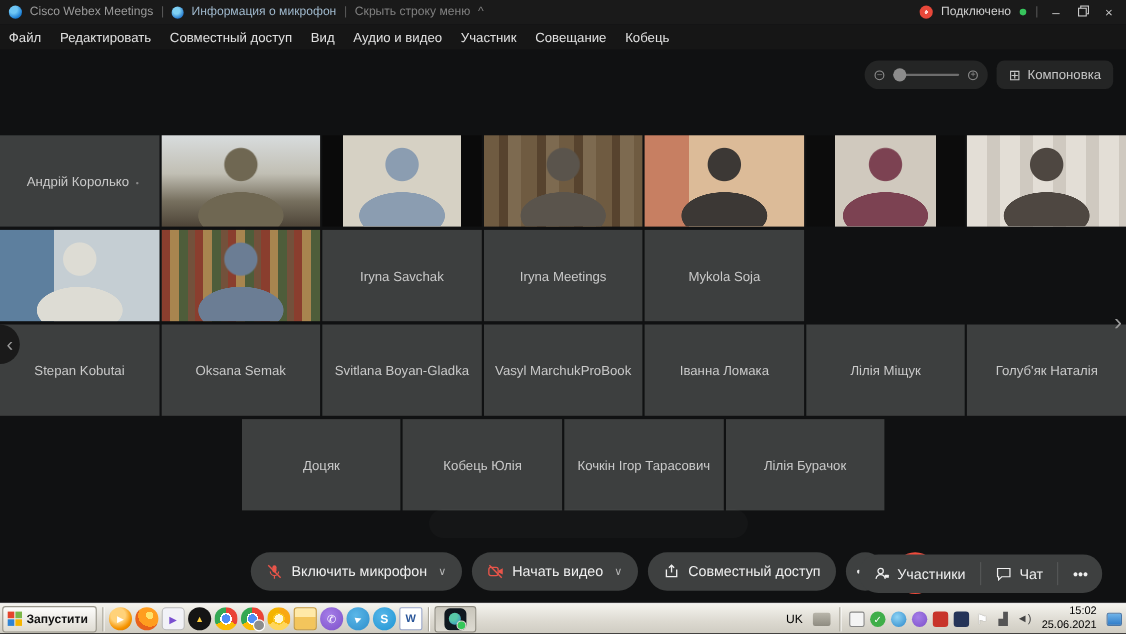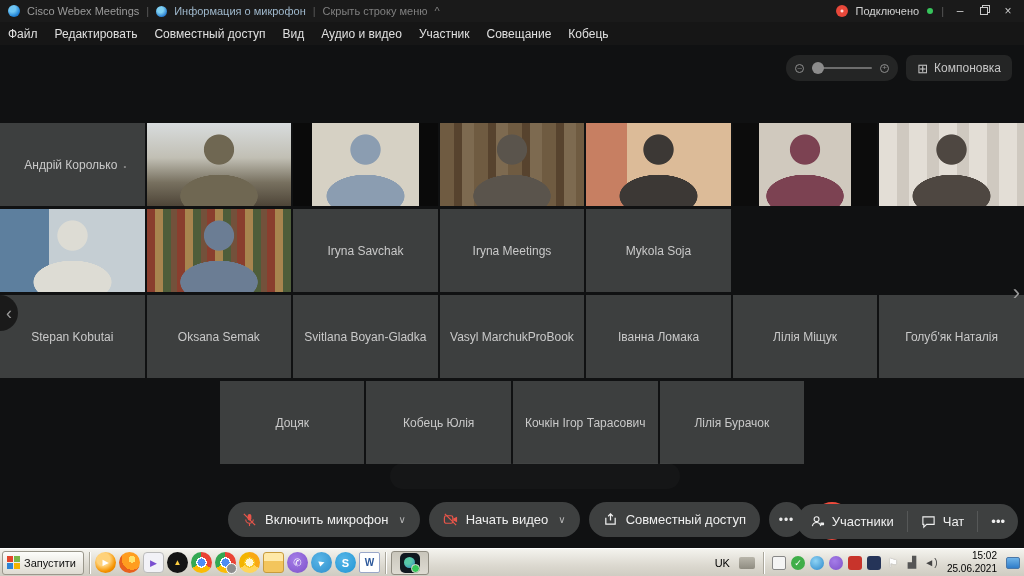--- a/index.html
+++ b/index.html
@@ -84,7 +84,7 @@
     display:flex;align-items:center;justify-content:center;font-size:12px;letter-spacing:1px}
   .end-btn{width:38px;height:38px;border-radius:50%;background:#ef4b3c;color:#fff;
     display:flex;align-items:center;justify-content:center;font-size:17px}
-  .cb-right{position:absolute;right:6px;display:flex;align-items:center;background:#3e4040;
+  .cb-right{position:absolute;right:22px;display:flex;align-items:center;background:#3e4040;
     border-radius:18px;height:35px}
   .cb-right .seg{display:flex;align-items:center;gap:7px;padding:0 13px;color:#efefef;
     font-size:13px;height:21px}

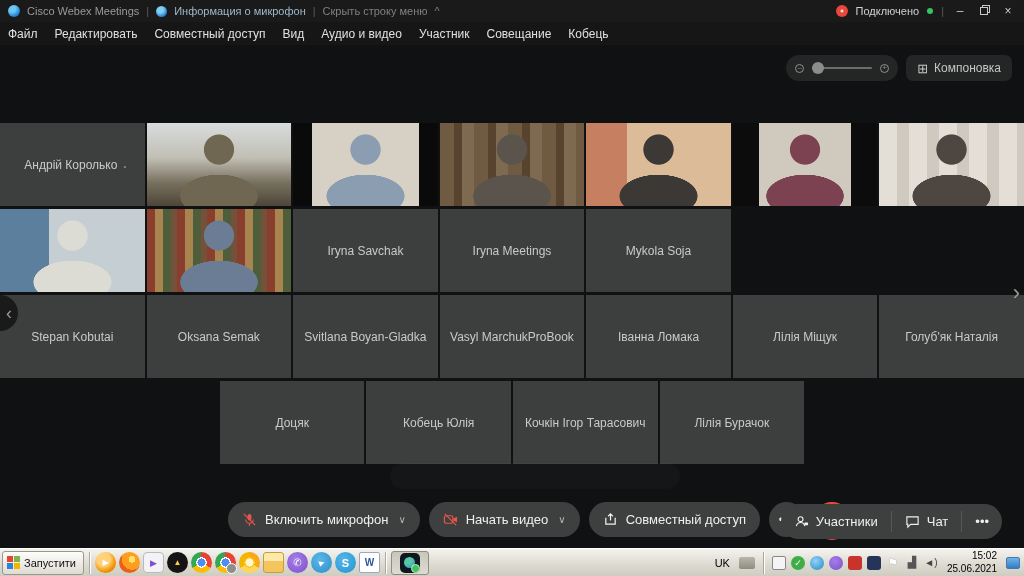--- a/index.html
+++ b/index.html
@@ -95,7 +95,7 @@
     background:linear-gradient(180deg,#f4f3ee,#dcd9d0 60%,#cfccc2);
     border-top:1px solid #fff;display:flex;align-items:center;padding:0 2px;gap:2px}
   .start-btn{height:24px;display:flex;align-items:center;gap:4px;background:linear-gradient(180deg,#fdfdfb,#dedbd2);
-    border:1px solid #9a978c;border-radius:3px;padding:0 7px 0 4px;font-size:11px;font-weight:normal;color:#111}
+    border:1px solid #9a978c;border-radius:3px;padding:0 7px 0 4px;font-size:11px;font-weight:bold;color:#111}
   .winlogo{width:13px;height:13px;display:grid;grid-template-columns:6px 6px;grid-template-rows:6px 6px;gap:1px}
   .winlogo i{display:block}
   .winlogo i:nth-child(1){background:#e4452c}.winlogo i:nth-child(2){background:#7ab648}

